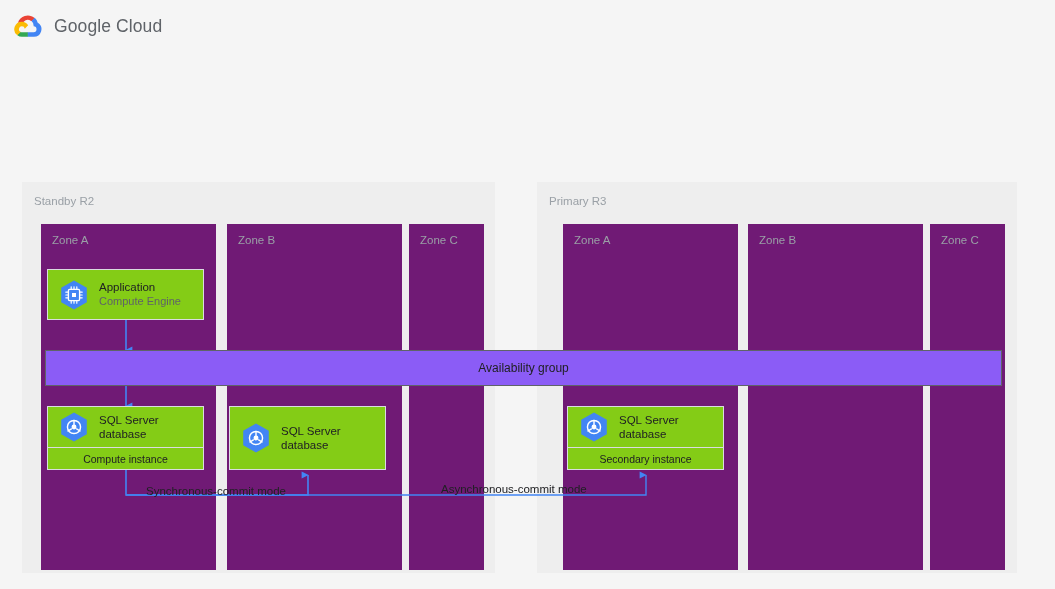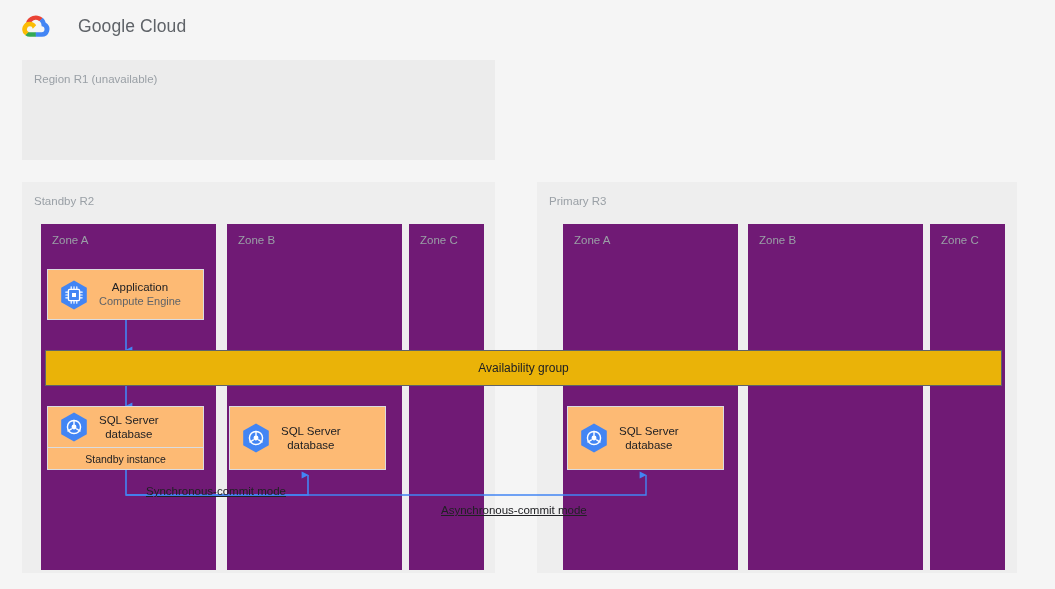--- a/index.html
+++ b/index.html
@@ -21,10 +21,10 @@
   
   .brand {
     position: absolute;
-    left: 22px; top: 12px;
-    display: flex;
-    align-items: center;
-    gap: 28px;
+    left: 14px; top: 12px;
+    display: flex;
+    align-items: center;
+    gap: 12px;
   }
   .brand-logo { width: 28px; height: 28px; display: block; }
   .brand-text {

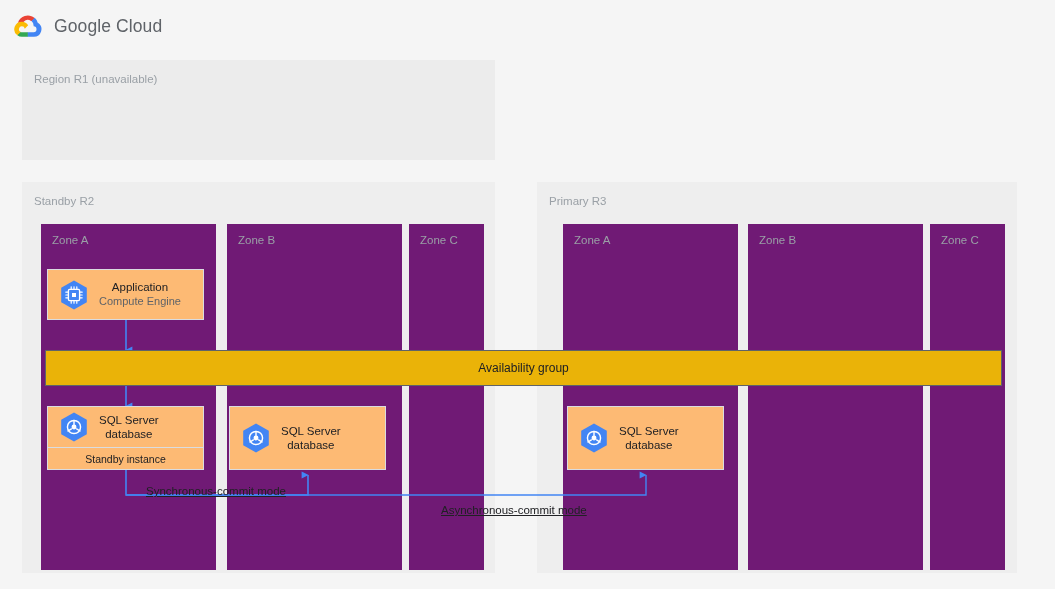--- a/index.html
+++ b/index.html
@@ -142,9 +142,6 @@
     <span class="brand-text">Google Cloud</span>
   </div>
 
-  <div class="region region-unavailable" style="left:22px; top:60px; width:473px; height:100px;">
-    <span class="region-label">Region R1 (unavailable)</span>
-  </div>
 
   <div class="region" style="left:22px; top:182px; width:473px; height:391px;">
     <span class="region-label">Standby R2</span>

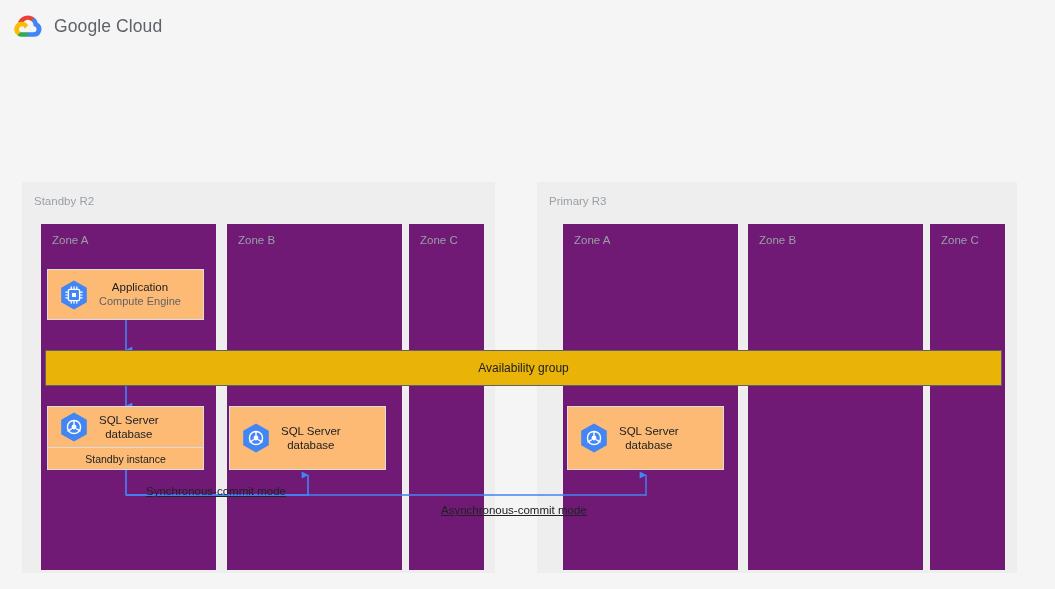--- a/index.html
+++ b/index.html
@@ -64,12 +64,11 @@
   
   .node {
     position: absolute;
-    background: #fdba74;
+    background: #84cc16;
     border: 1px solid #dadce0;
     display: flex;
     flex-direction: column;
     z-index: 5;
-    text-align: center;
   }
   .node-main {
     display: flex;

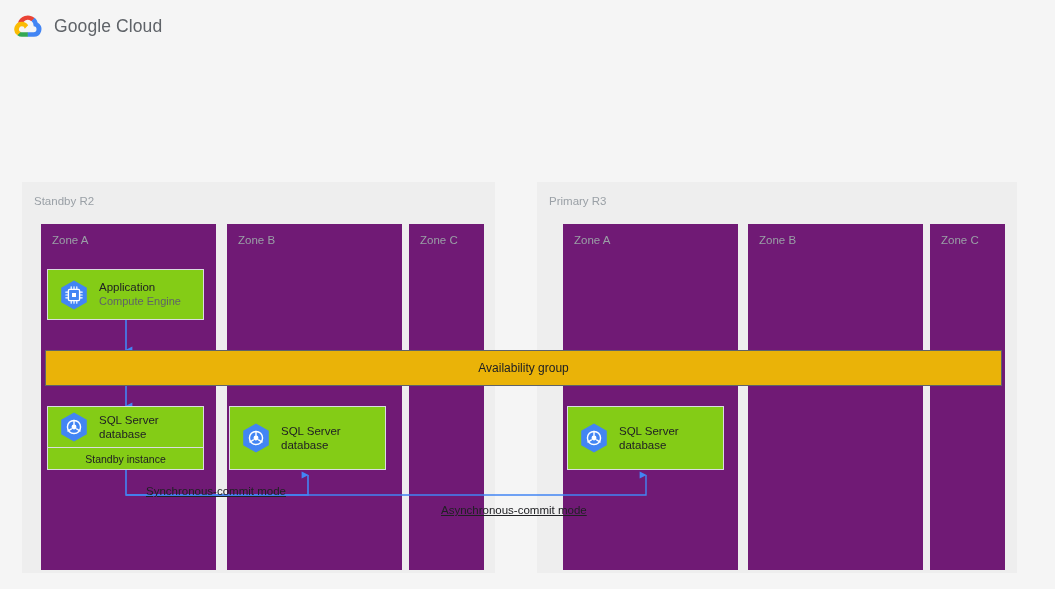--- a/index.html
+++ b/index.html
@@ -95,7 +95,7 @@
   
   .ag-bar {
     position: absolute;
-    background: #eab308;
+    background: #8b5cf6;
     border: 1px solid #5f6368;
     display: flex;
     align-items: center;

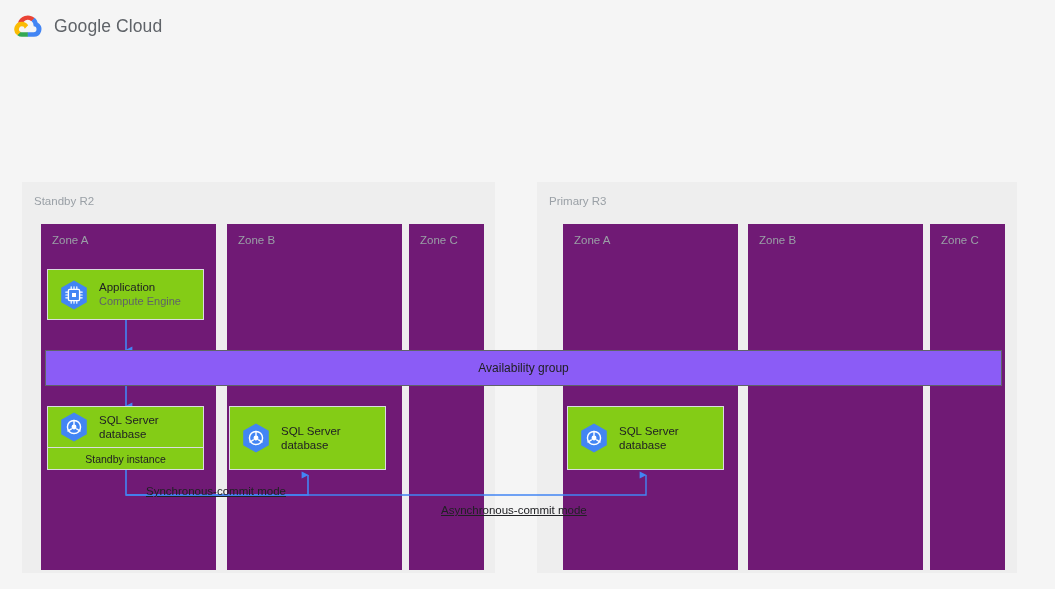--- a/index.html
+++ b/index.html
@@ -236,7 +236,7 @@
         <span class="node-title">database</span>
       </div>
     </div>
-    <div class="node-footer">Standby instance</div>
+    <div class="node-footer">Compute instance</div>
   </div>
 
   <div class="node" style="left:229px; top:406px; width:157px; height:64px;">

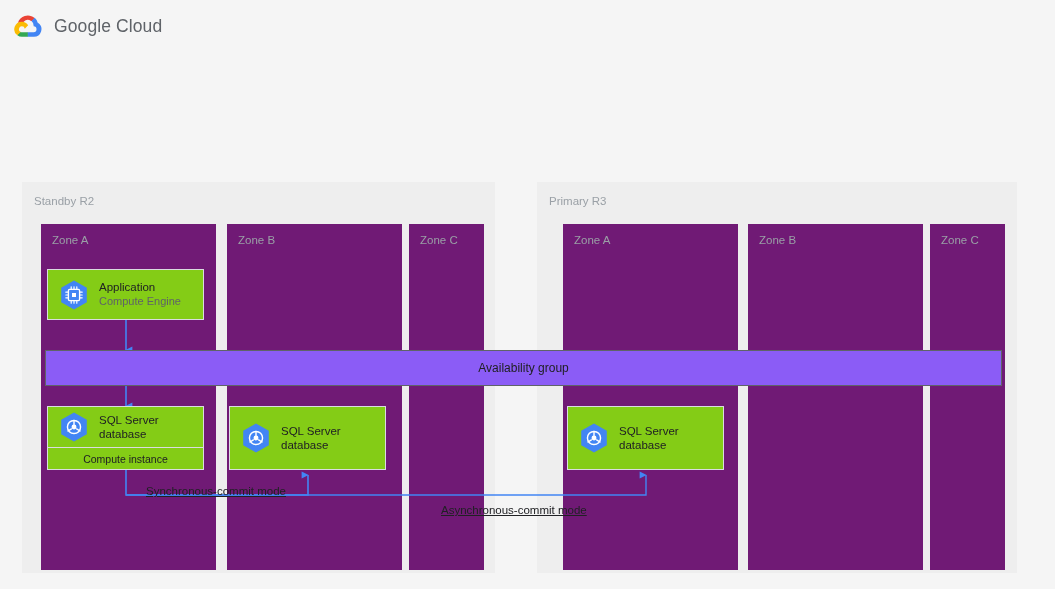--- a/index.html
+++ b/index.html
@@ -271,6 +271,7 @@
         <span class="node-title">database</span>
       </div>
     </div>
+    <div class="node-footer">Secondary instance</div>
   </div>
 
   <div class="edge-label" style="left:146px; top:485px;">Synchronous-commit mode</div>

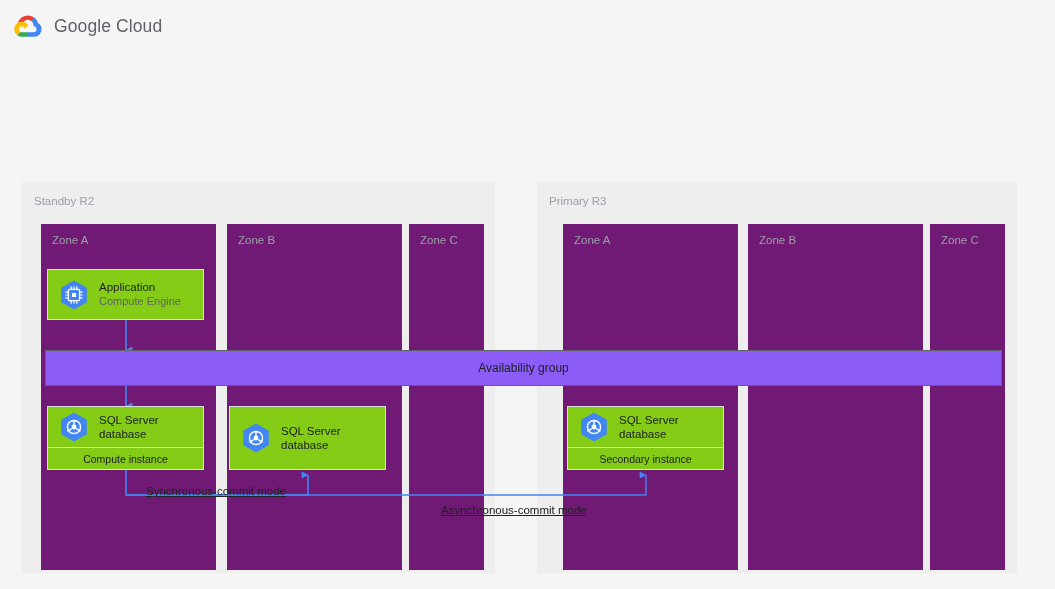--- a/index.html
+++ b/index.html
@@ -123,7 +123,6 @@
     background: transparent;
     white-space: nowrap;
     z-index: 7;
-    text-decoration: underline;
   }
 </style>
 </head>

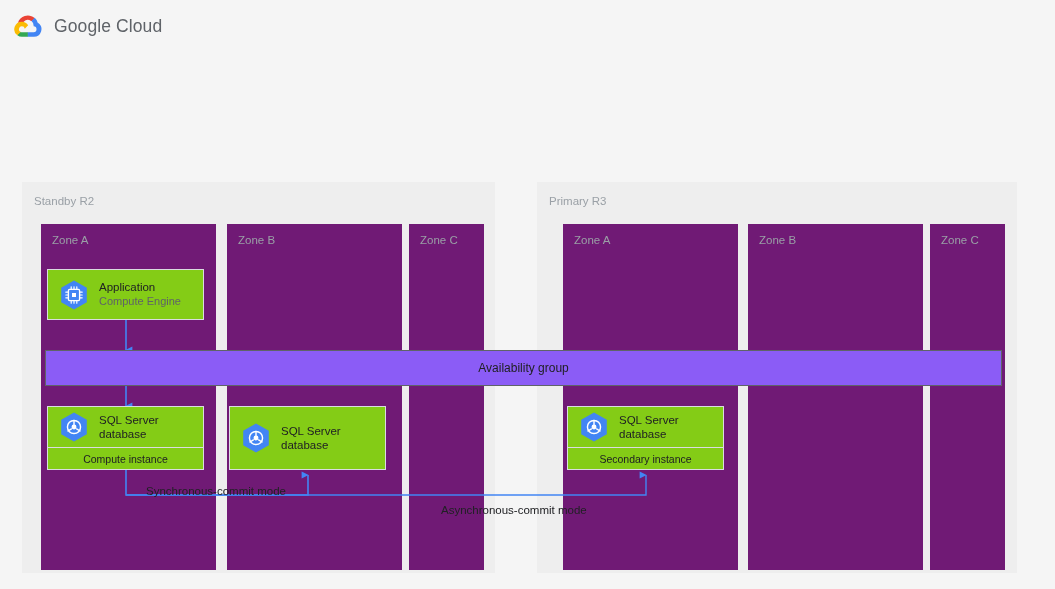--- a/index.html
+++ b/index.html
@@ -275,7 +275,7 @@
 
   <div class="edge-label" style="left:146px; top:485px;">Synchronous-commit mode</div>
 
-  <div class="edge-label" style="left:441px; top:504px;text-align:right;">Asynchronous-commit mode</div>
+  <div class="edge-label" style="left:441px; top:483px;text-align:right;">Asynchronous-commit mode</div>
 
 </div>
 

